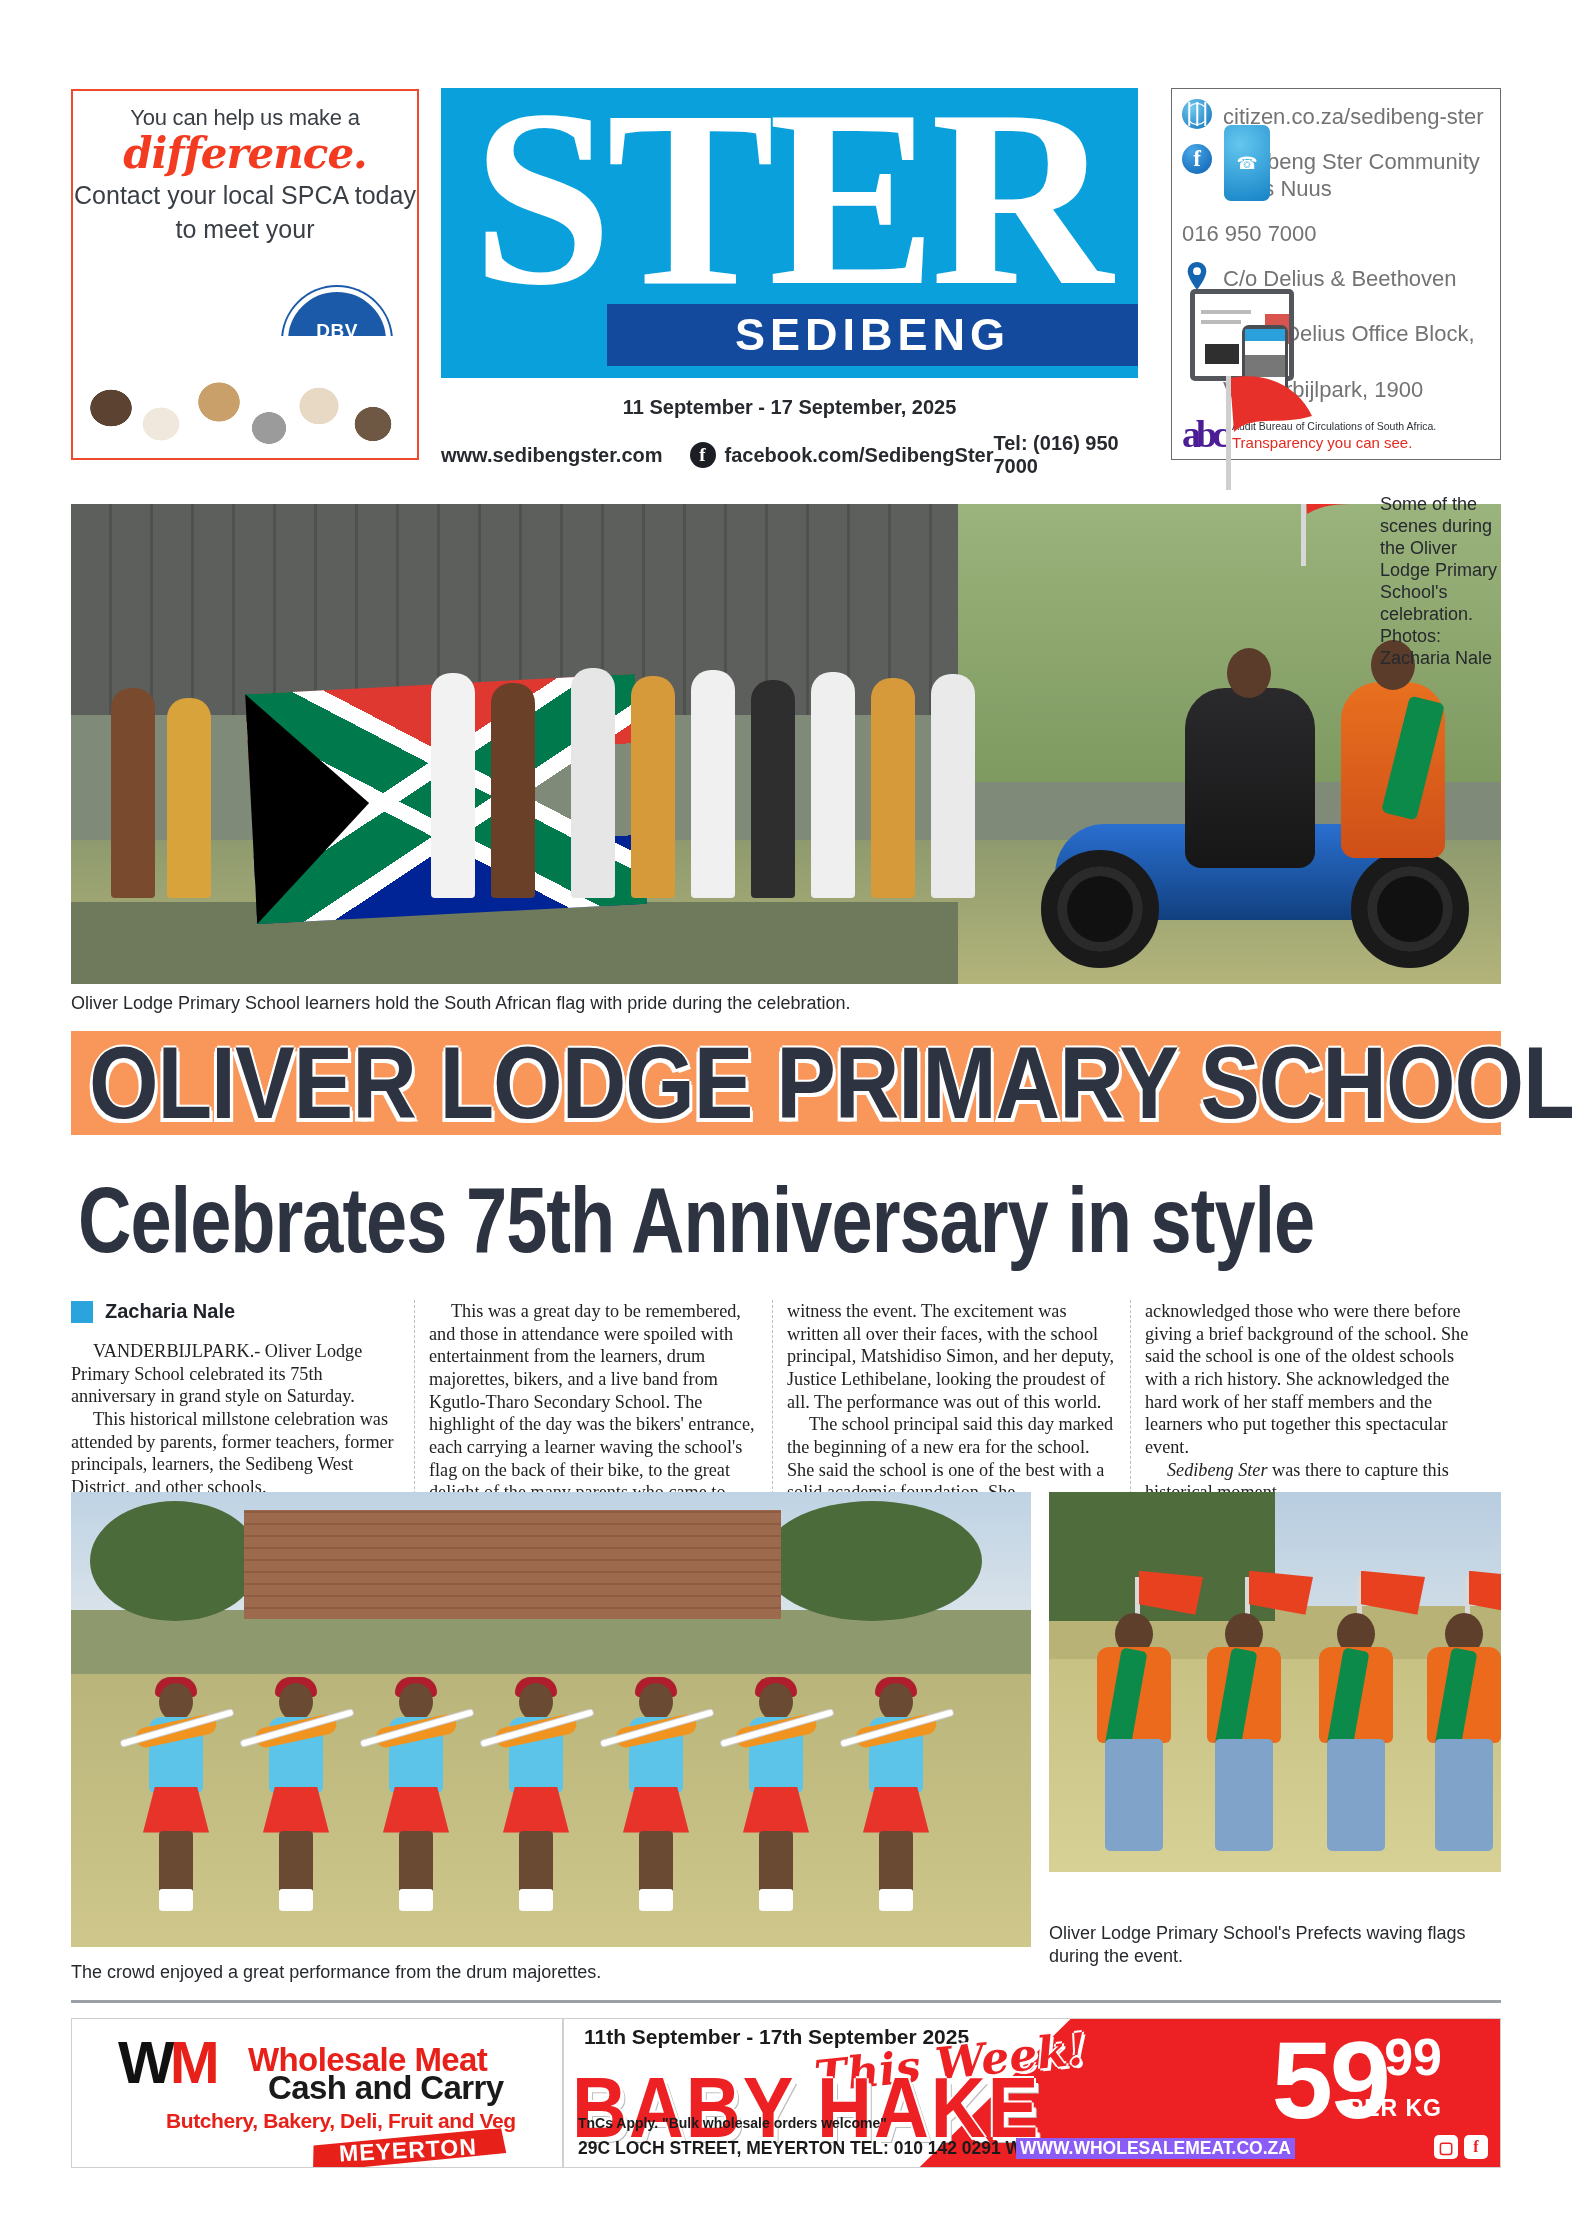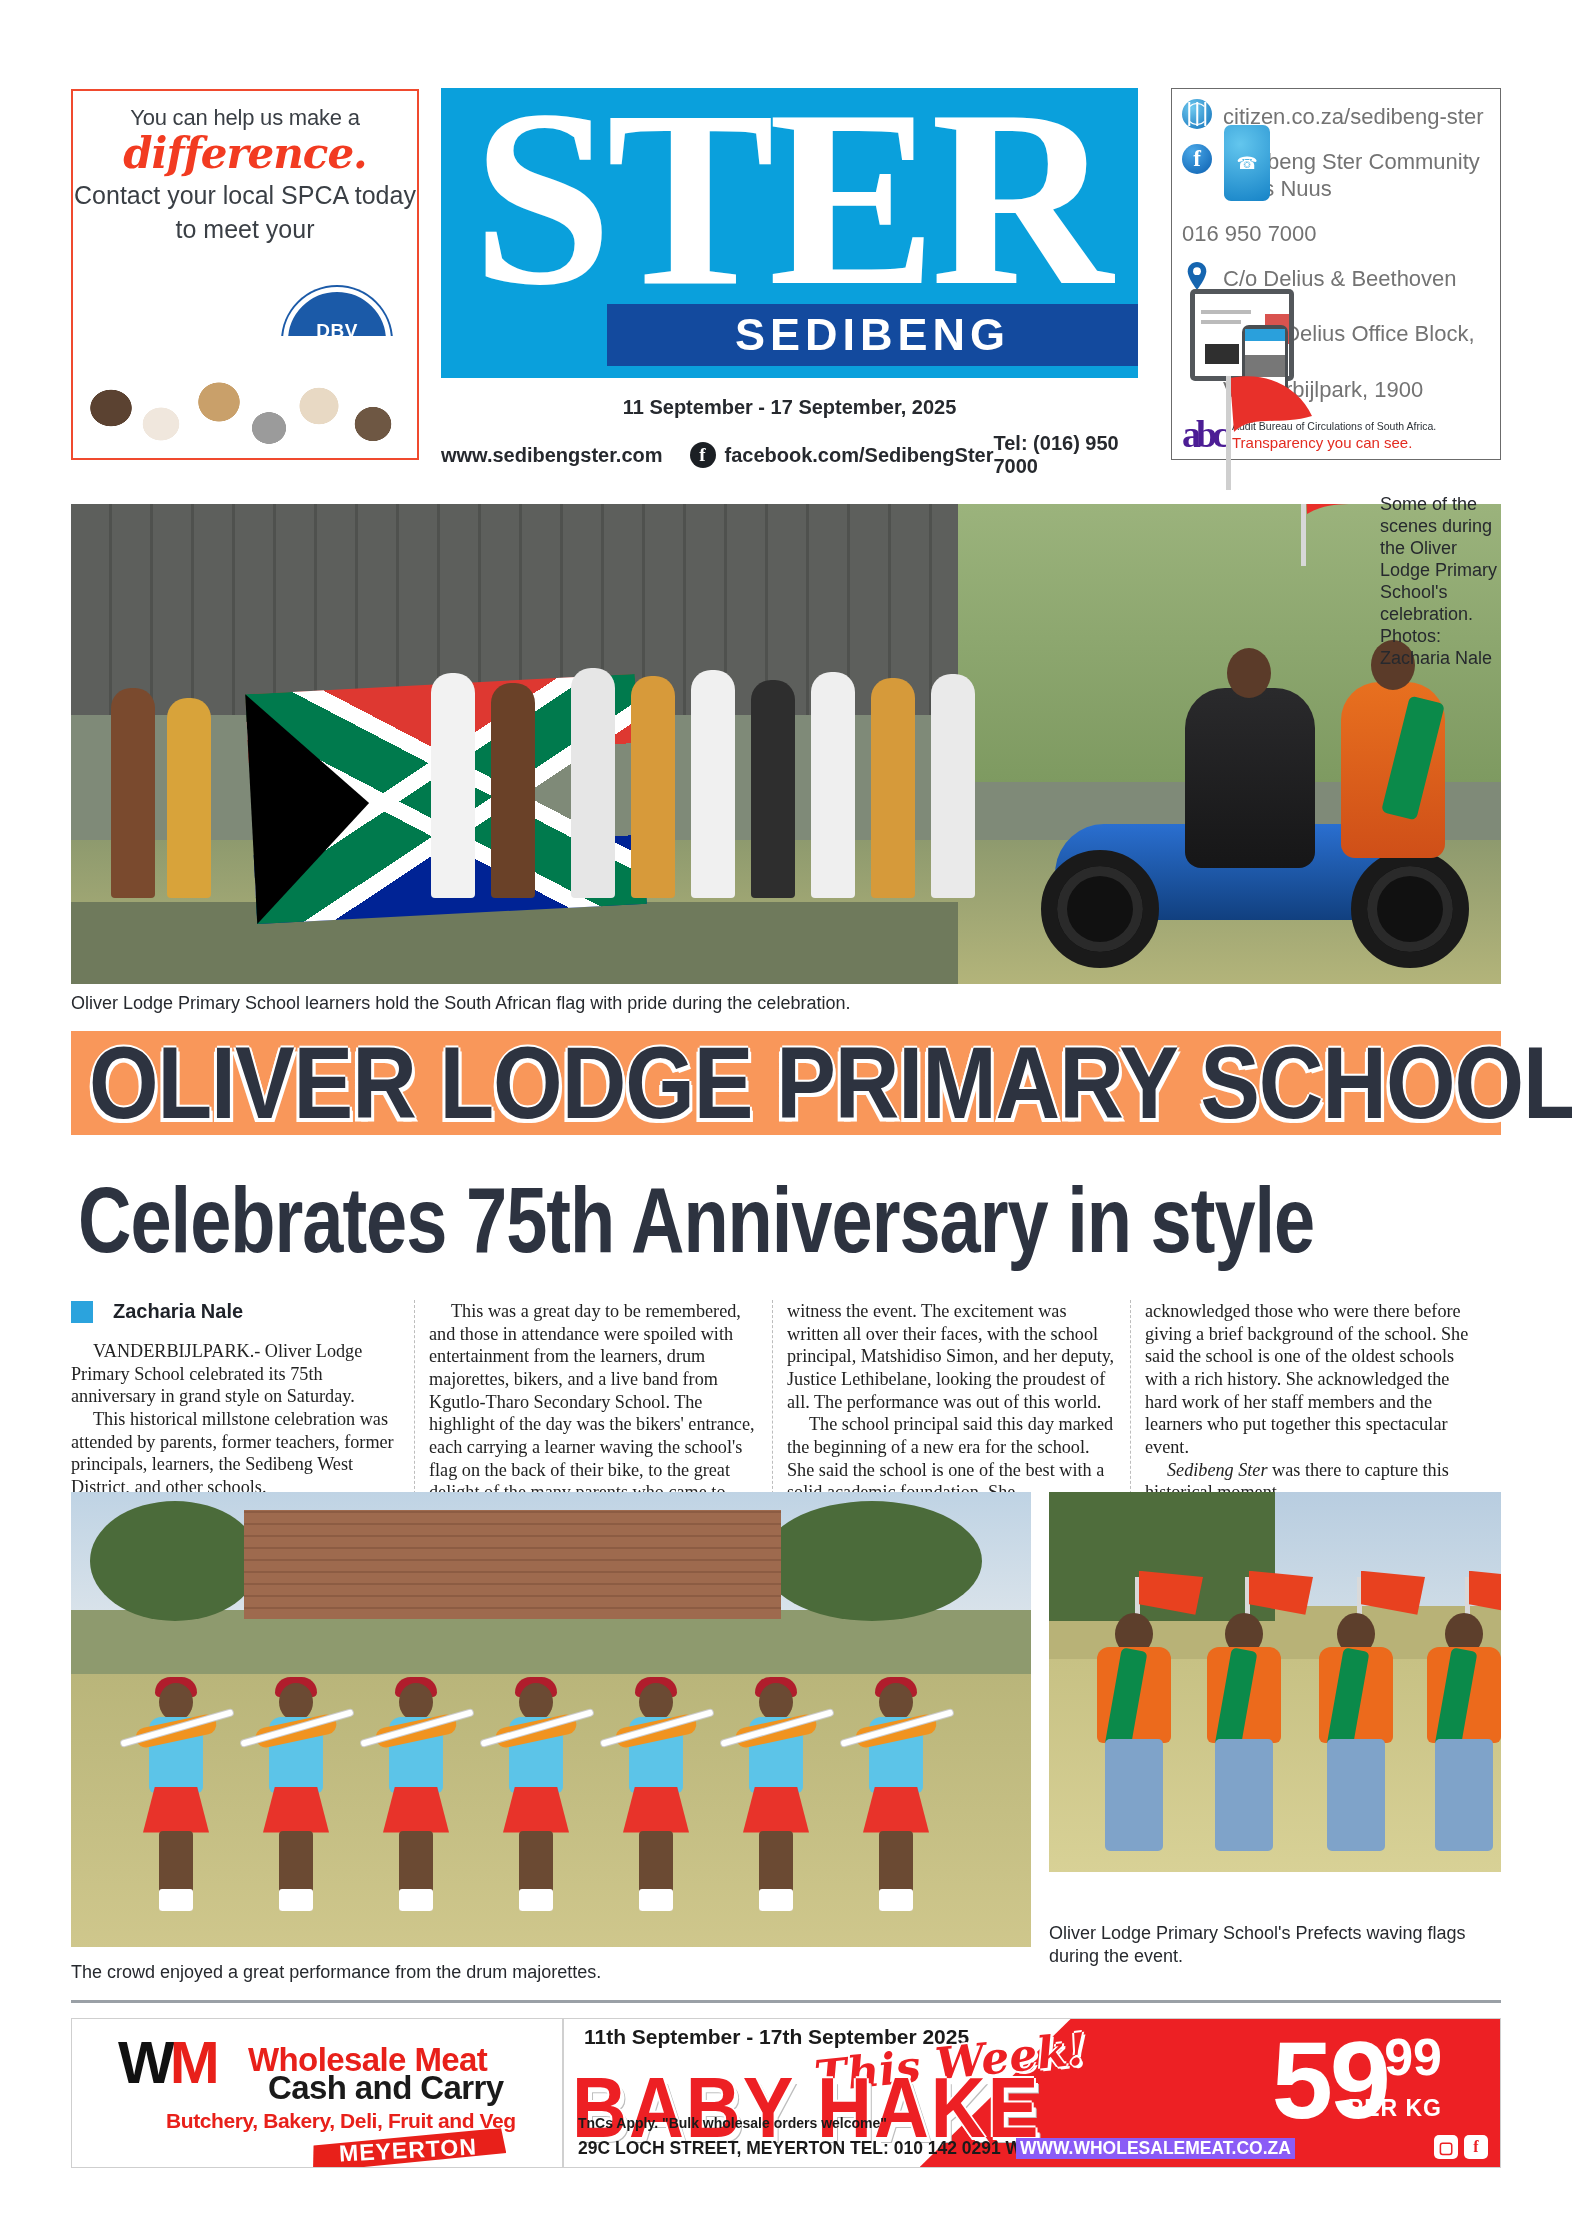--- a/index.html
+++ b/index.html
@@ -236,7 +236,7 @@
 
   
   .byline {
-    position:absolute; left:71px; top:1300px; display:flex; align-items:center; gap:20px;
+    position:absolute; left:71px; top:1300px; display:flex; align-items:center; gap:12px;
   }
   .byline .sq { width:22px; height:22px; background:#2ba3dd; }
   .byline .name { font-size:20px; font-weight:bold; color:#1e2229; }

